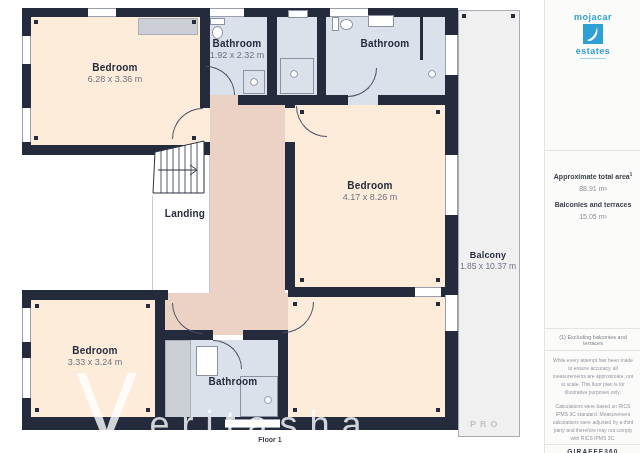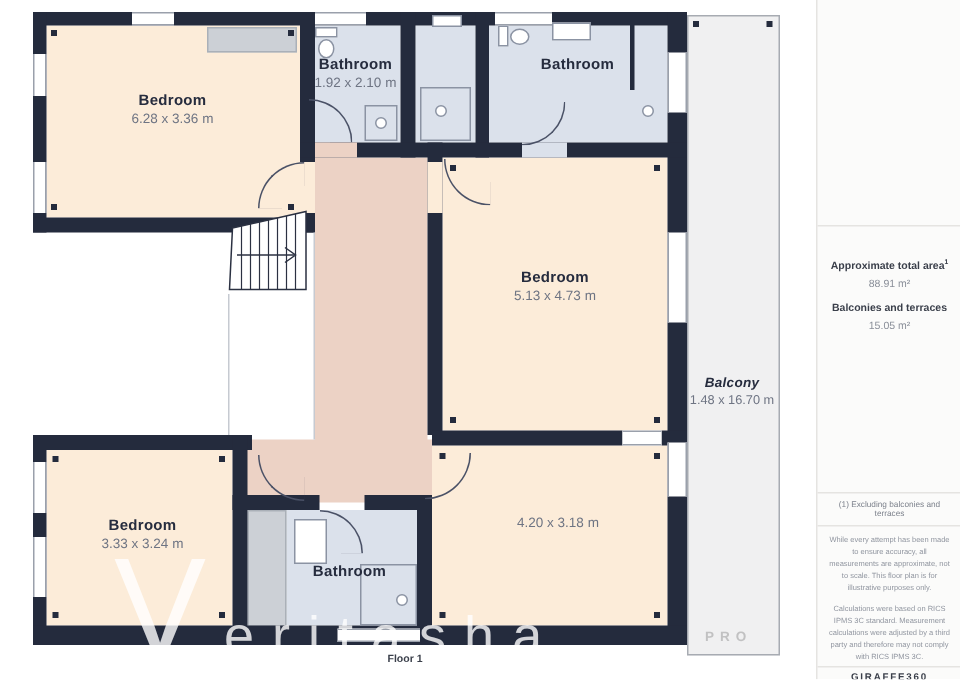--- a/index.html
+++ b/index.html
@@ -223,6 +223,17 @@
     <div class="sep" style="top:350px"></div>
     <div class="sep" style="top:444px"></div>
 
+    <div class="logo">
+      <div class="logo-word">mojacar</div>
+      <div class="logo-icon">
+        <svg width="20" height="20" viewBox="0 0 20 20">
+          <rect width="20" height="20" fill="#2f9fd4"></rect>
+          <path d="M4 16 C9 15 13 10 14 3 C15.5 10 13 15.5 6 17.2 Z" fill="#ffffff"></path>
+        </svg>
+      </div>
+      <div class="logo-word">estates</div>
+      <div class="logo-rule"></div>
+    </div>
 
     <div class="area-card">
       <div class="a-title">

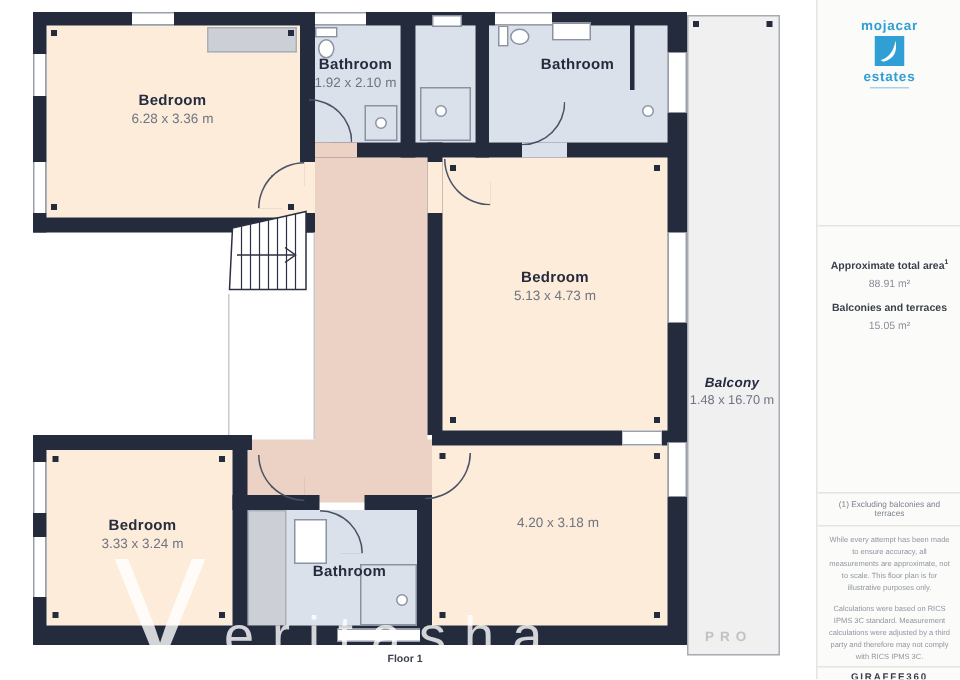--- a/index.html
+++ b/index.html
@@ -185,7 +185,7 @@
     </div>
     <div class="room-label" style="left:177px;top:38px;width:120px">
       <div class="rname">Bathroom</div>
-      <div class="rdims">1.92 x 2.10 m</div>
+      <div class="rdims">1.92 x 2.32 m</div>
     </div>
     <div class="room-label" style="left:325px;top:38px;width:120px">
       <div class="rname">Bathroom</div>

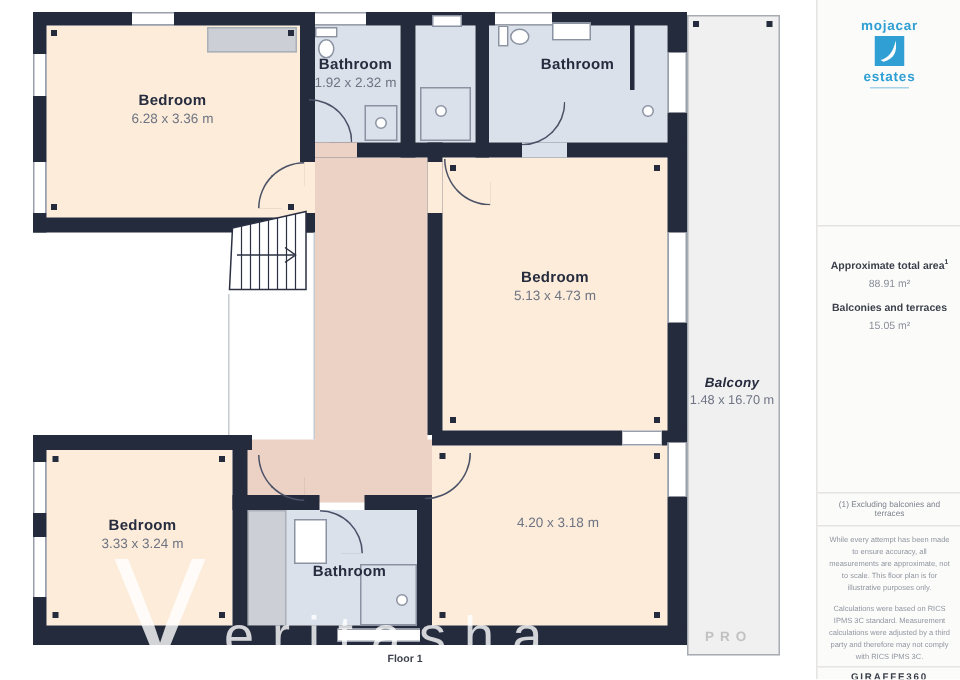--- a/index.html
+++ b/index.html
@@ -192,7 +192,7 @@
     </div>
     <div class="room-label" style="left:300px;top:180px;width:140px">
       <div class="rname">Bedroom</div>
-      <div class="rdims">5.13 x 4.73 m</div>
+      <div class="rdims">4.17 x 8.26 m</div>
     </div>
     <div class="room-label" style="left:115px;top:208px;width:140px">
     </div>

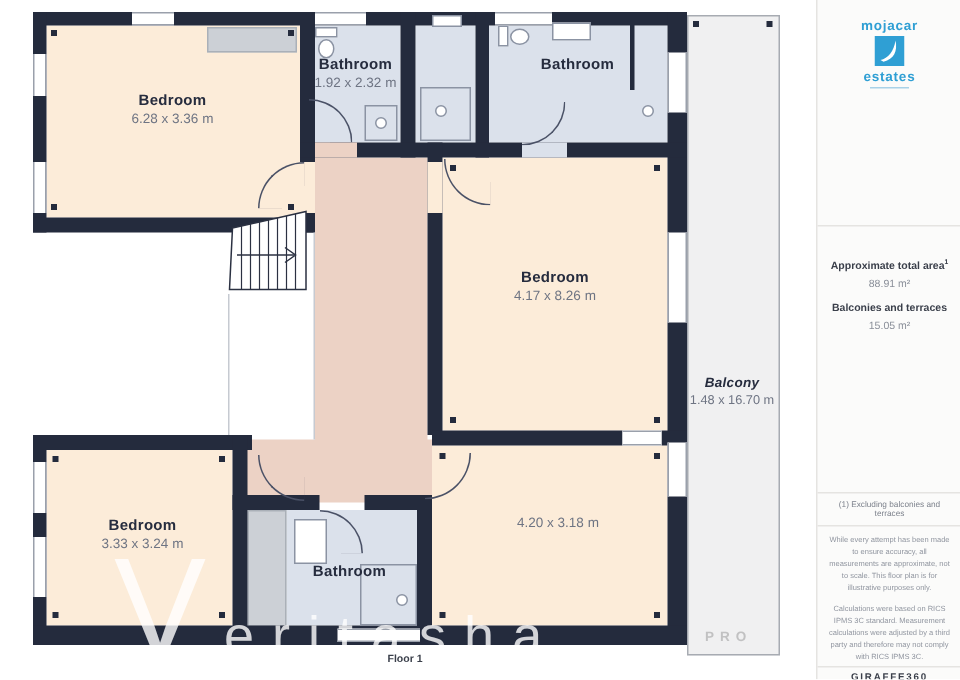--- a/index.html
+++ b/index.html
@@ -195,6 +195,7 @@
       <div class="rdims">4.17 x 8.26 m</div>
     </div>
     <div class="room-label" style="left:115px;top:208px;width:140px">
+      <div class="rname">Landing</div>
     </div>
     <div class="room-label" style="left:25px;top:345px;width:140px">
       <div class="rname">Bedroom</div>

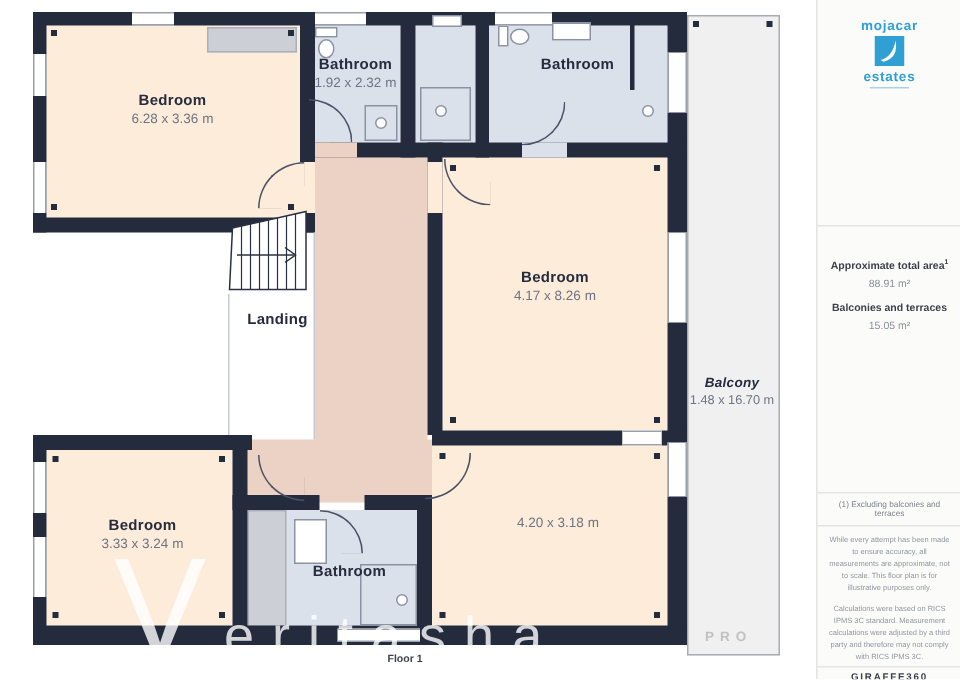--- a/index.html
+++ b/index.html
@@ -32,7 +32,7 @@
   .room-label{position:absolute;text-align:center;z-index:6;white-space:nowrap;color:#262c3e;}
   .room-label .rname{font-size:10px;font-weight:bold;letter-spacing:.2px;}
   .room-label .rdims{font-size:9px;color:#6e7483;margin-top:1px;}
-  .room-label.small .rname{font-size:9px;font-style:italic;}
+  .room-label.small .rname{font-size:9px;}
   .room-label.small .rdims{font-size:8.5px;}
   .floor-label{position:absolute;left:230px;top:436px;width:80px;text-align:center;
                font-size:7px;font-weight:bold;color:#3a3f4a;z-index:6;}

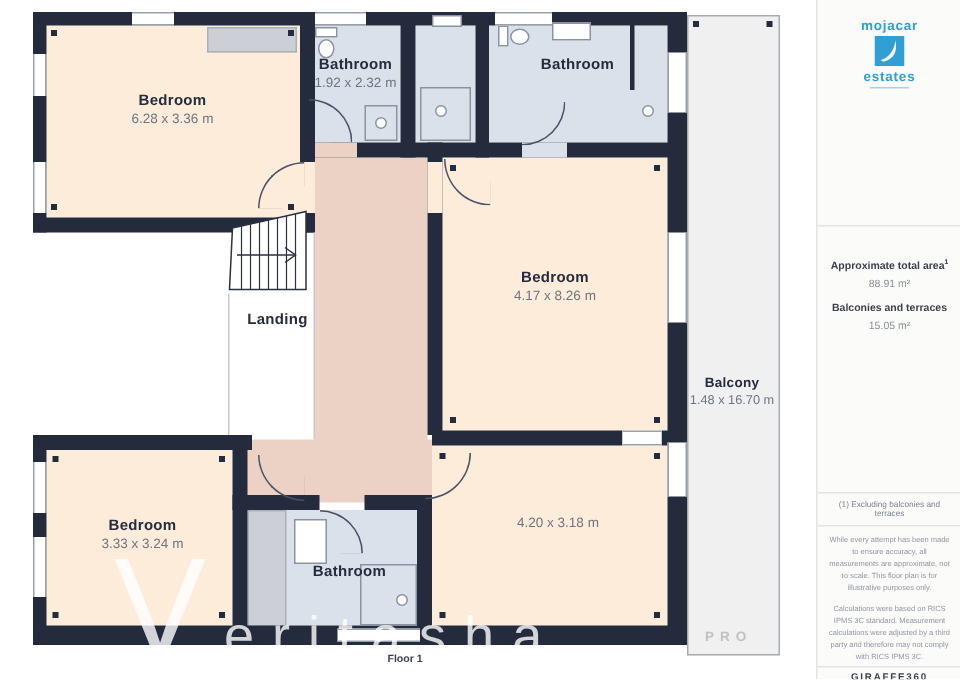--- a/index.html
+++ b/index.html
@@ -209,7 +209,7 @@
     </div>
     <div class="room-label small" style="left:418px;top:250px;width:140px">
       <div class="rname">Balcony</div>
-      <div class="rdims">1.48 x 16.70 m</div>
+      <div class="rdims">1.85 x 10.37 m</div>
     </div>
 
     <div class="floor-label">Floor 1</div>

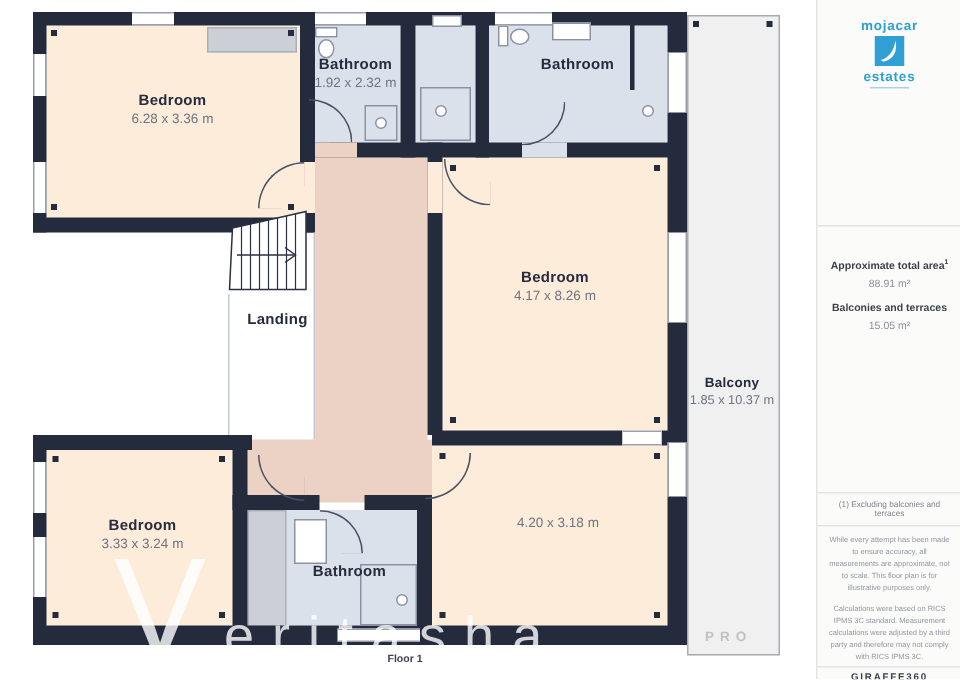--- a/index.html
+++ b/index.html
@@ -205,7 +205,6 @@
       <div class="rname">Bathroom</div>
     </div>
     <div class="room-label" style="left:302px;top:342px;width:140px">
-      <div class="rdims">4.20 x 3.18 m</div>
     </div>
     <div class="room-label small" style="left:418px;top:250px;width:140px">
       <div class="rname">Balcony</div>

